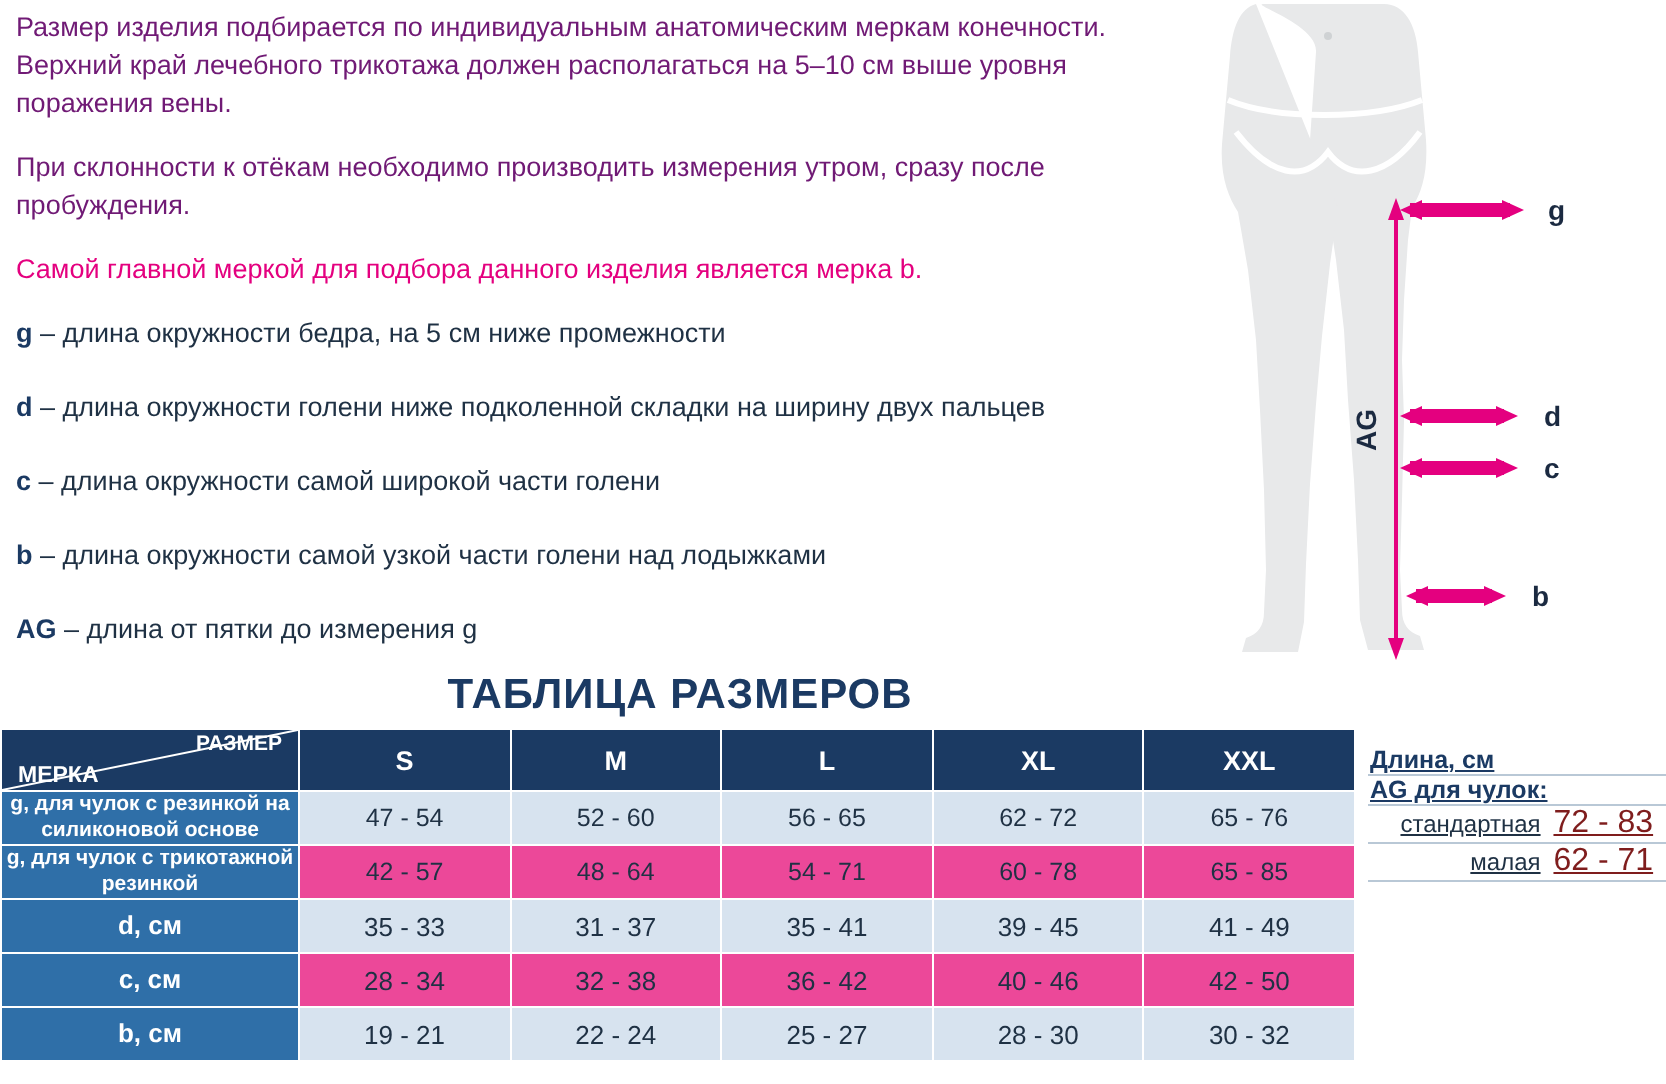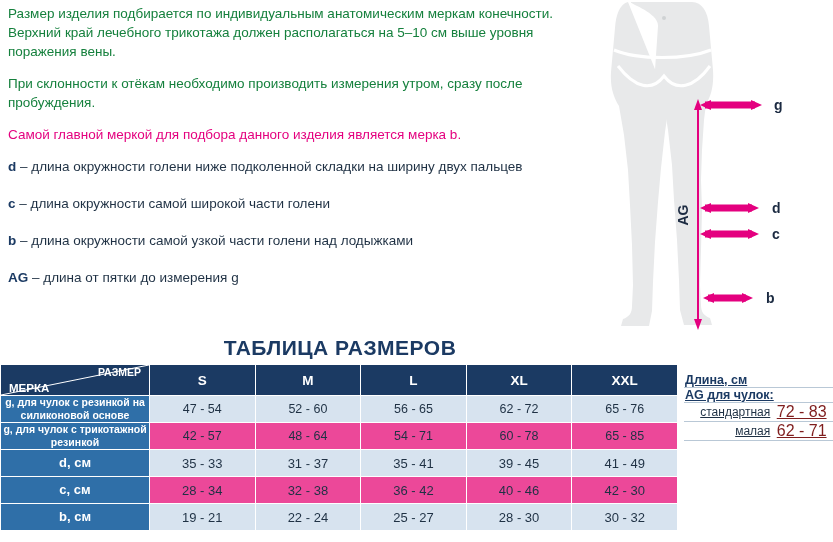--- a/index.html
+++ b/index.html
@@ -31,7 +31,7 @@
   .para {
     font-size: 13.5px;
     line-height: 19px;
-    color: #15803d;
+    color: #701a75;
     margin: 0 0 13px 0;
   }
   .para.highlight {

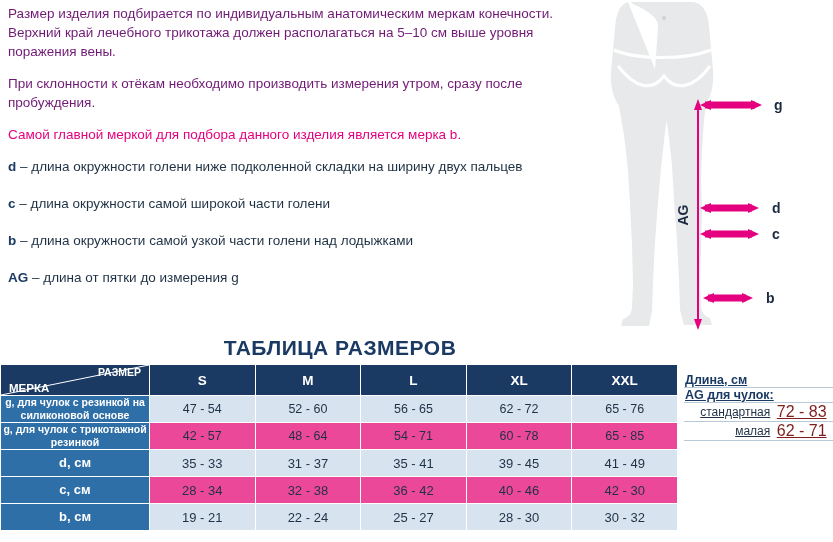--- a/index.html
+++ b/index.html
@@ -202,6 +202,9 @@
     <p class="para">При склонности к отёкам необходимо производить измерения утром, сразу после пробуждения.</p>
     <p class="para highlight">Самой главной меркой для подбора данного изделия является мерка b.</p>
 
+    <p class="defline">
+      <b class="key">g</b><span> – длина окружности бедра, на 5 см ниже промежности</span>
+    </p>
     <p class="defline">
       <b class="key">d</b><span> – длина окружности голени ниже подколенной складки на ширину двух пальцев</span>
     </p>

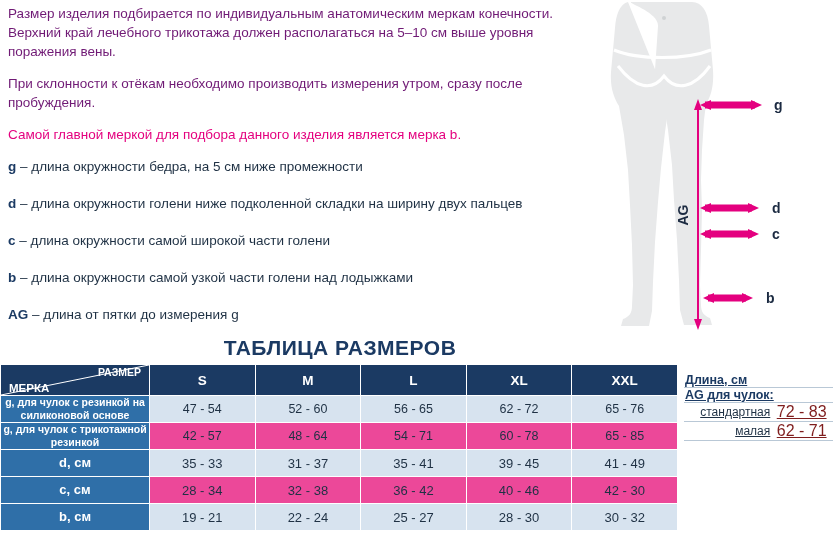--- a/index.html
+++ b/index.html
@@ -325,7 +325,7 @@
         <td class="val shade-b">32 - 38</td>
         <td class="val shade-b">36 - 42</td>
         <td class="val shade-b">40 - 46</td>
-        <td class="val shade-b">42 - 30</td>
+        <td class="val shade-b">42 - 50</td>
       </tr>
       <tr>
         <td class="row-label">b, см</td>

